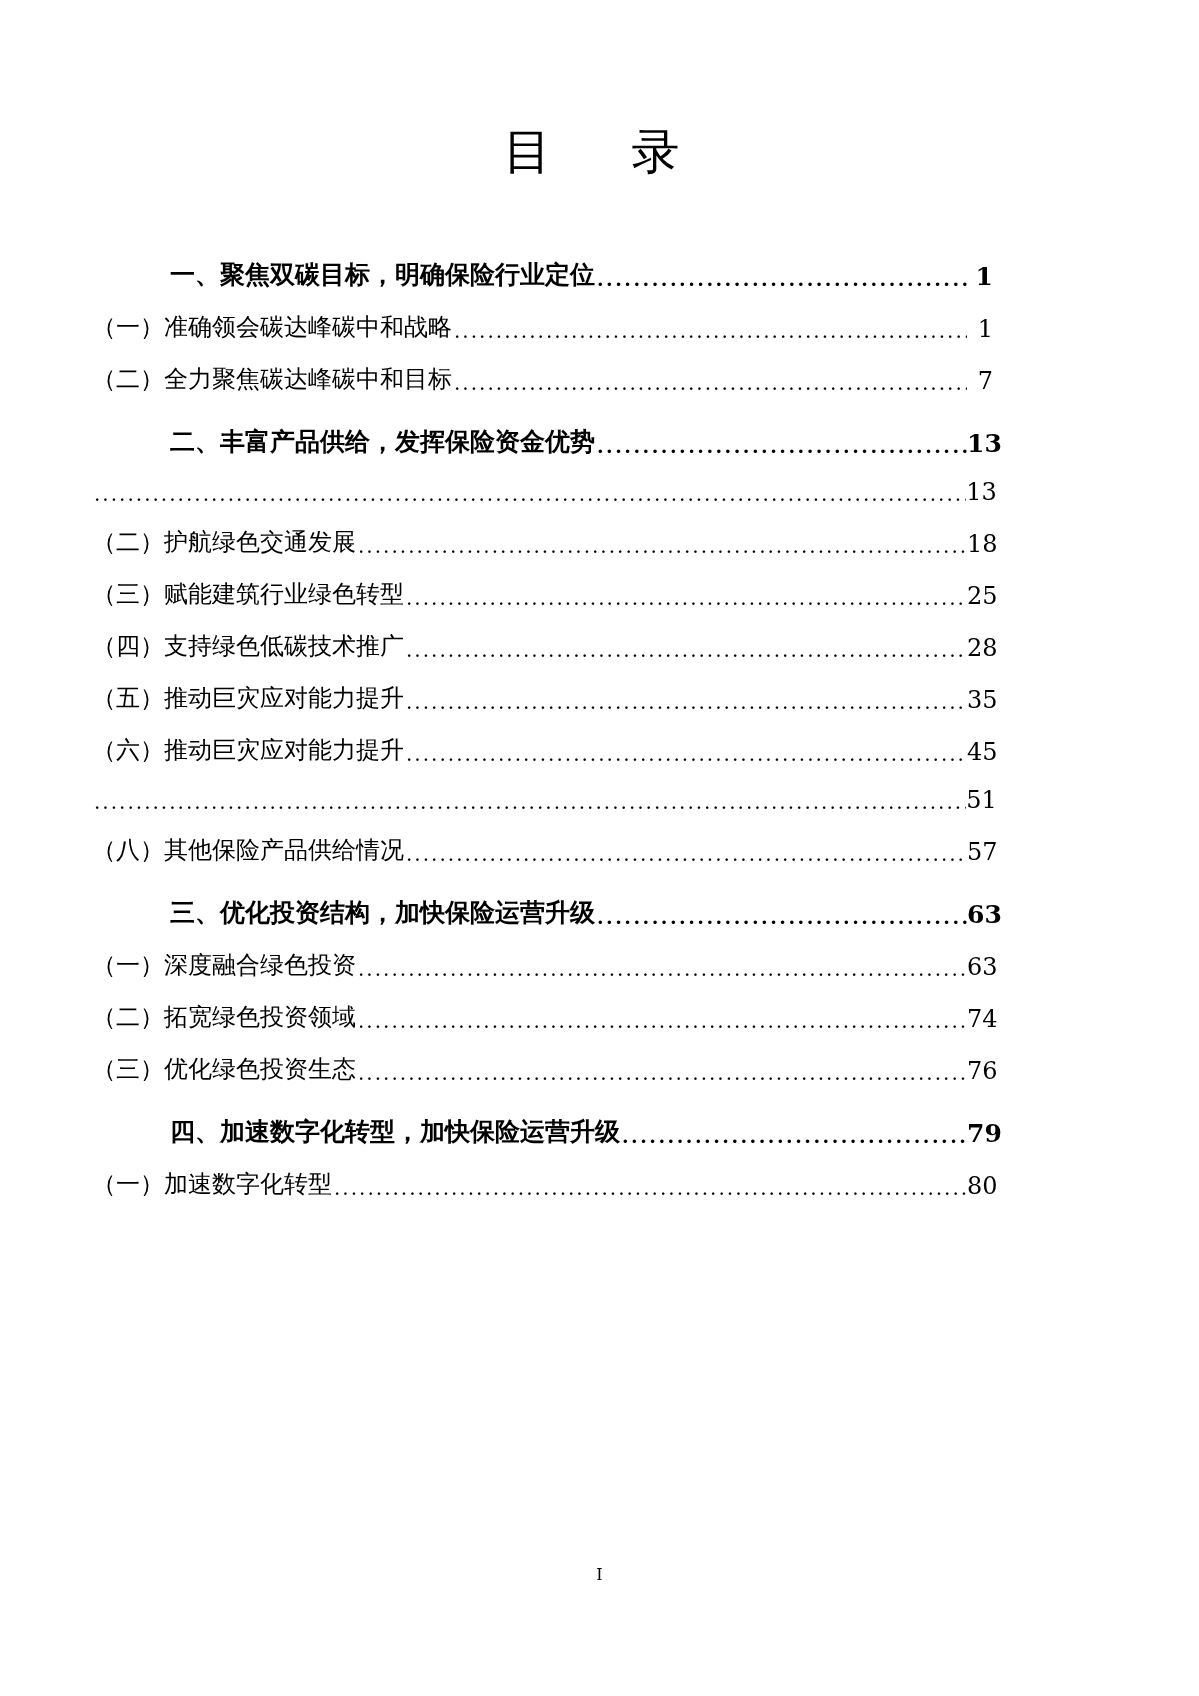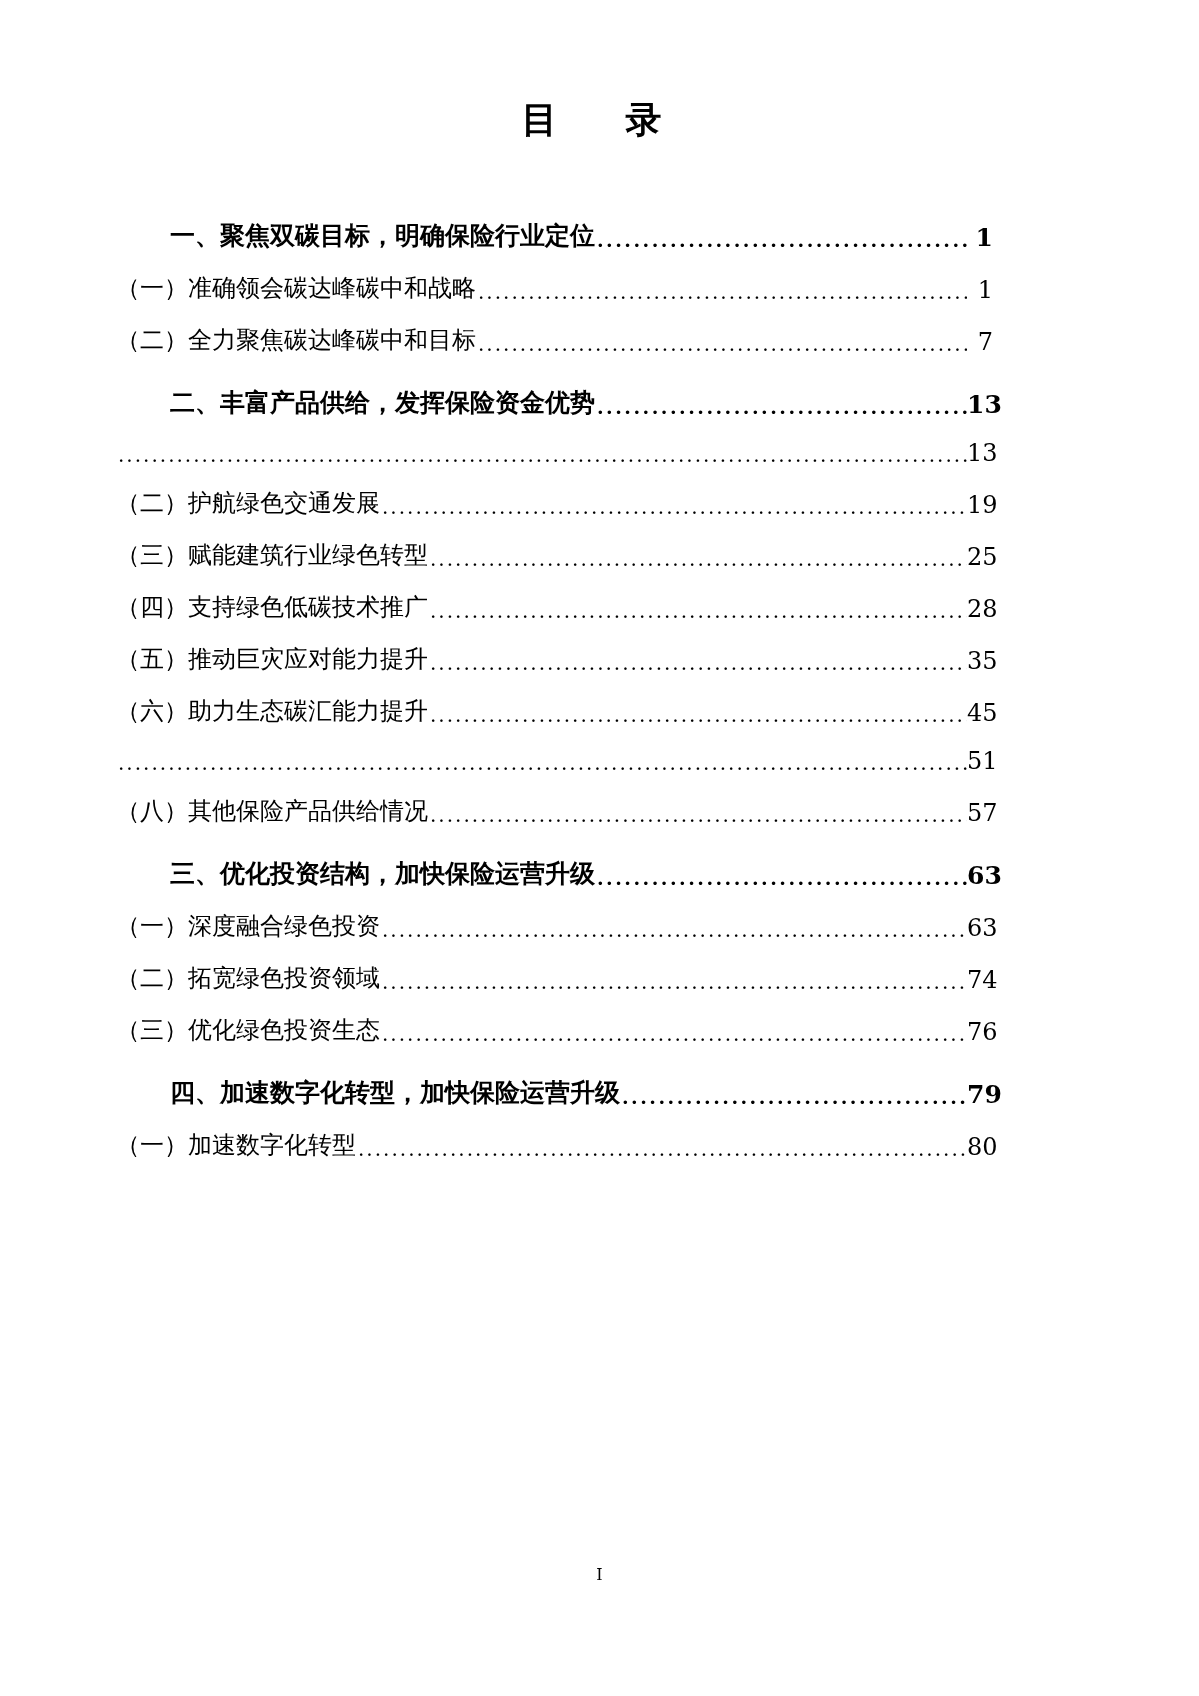--- a/index.html
+++ b/index.html
@@ -19,11 +19,11 @@
   }
   .toc-title {
     text-align: center;
-    font-size: 36px;
-    font-weight: bold;
+    font-size: 48px;
+    font-weight: normal;
     letter-spacing: 16px;
     margin: 0;
-    padding-top: 96px;
+    padding-top: 120px;
     font-family: "DejaVu Serif", "Liberation Serif", serif;
   }
   .toc-list {

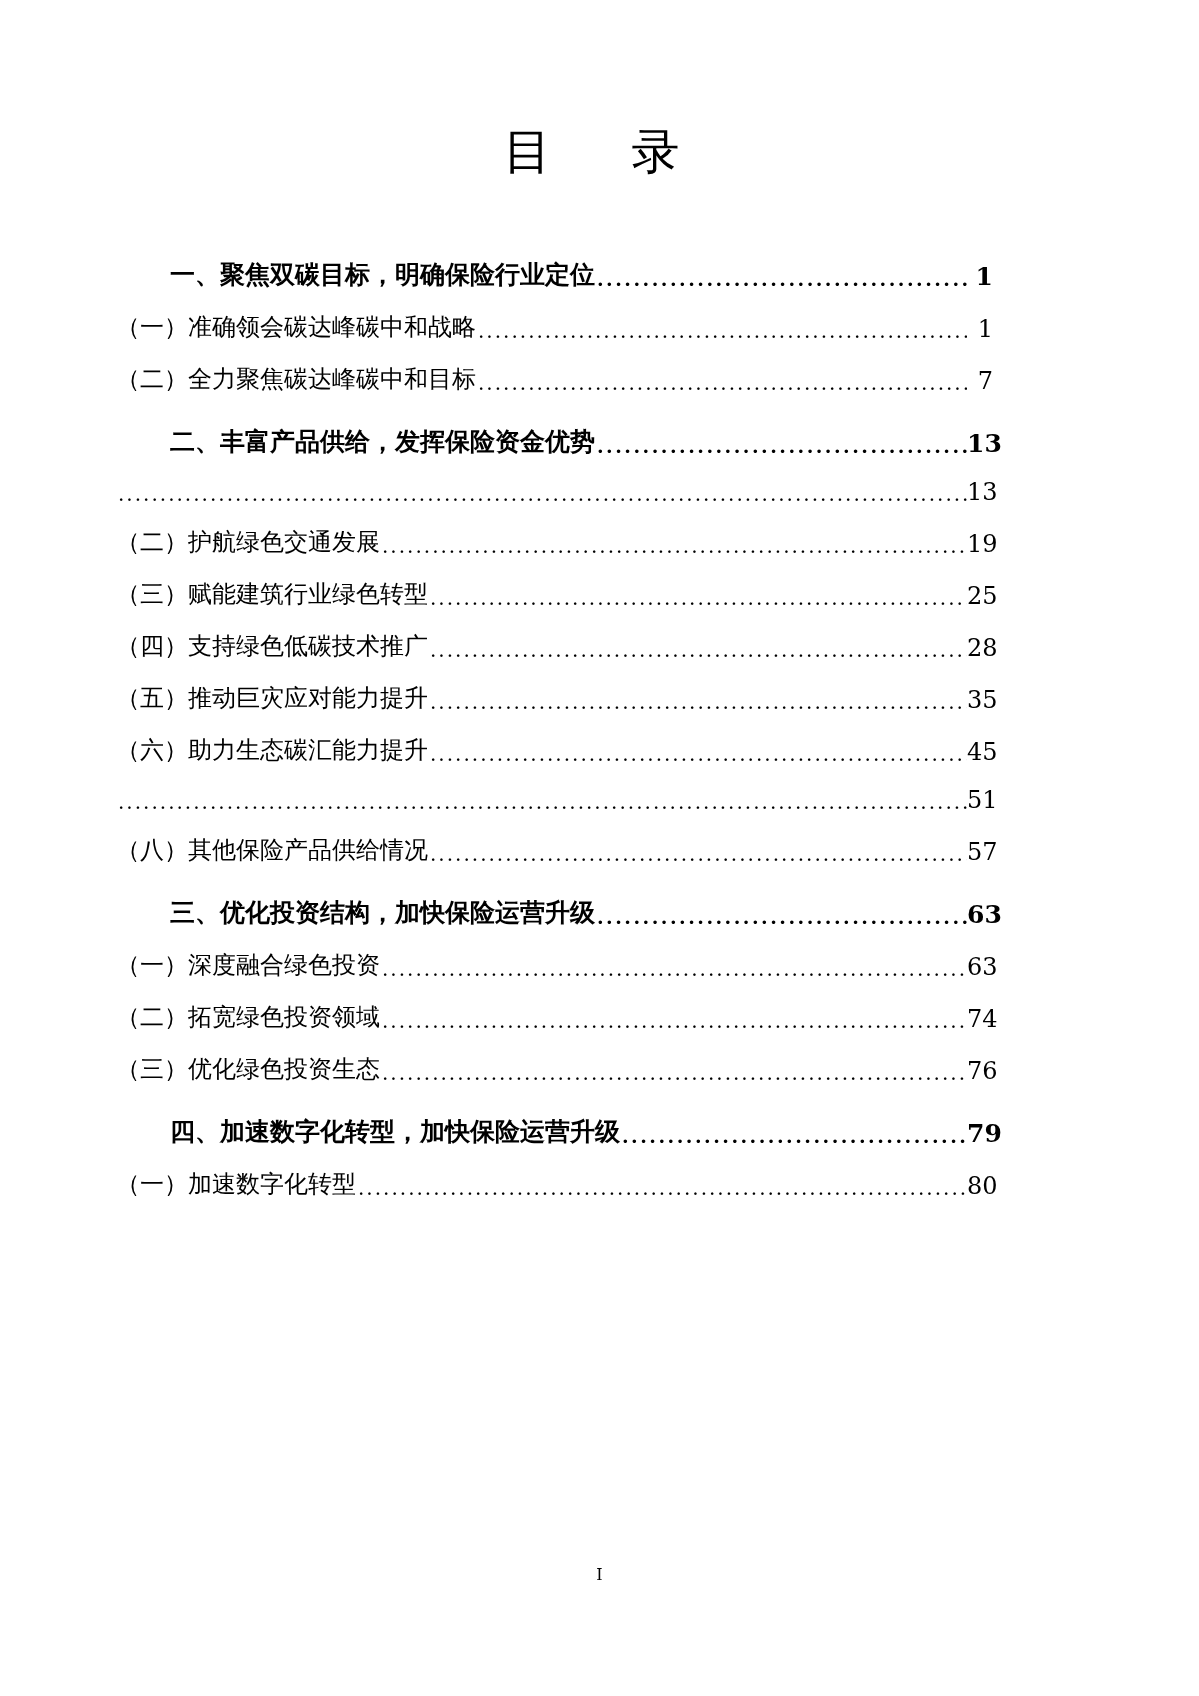--- a/index.html
+++ b/index.html
@@ -53,7 +53,7 @@
   .lvl2 {
     font-size: 24px;
     font-weight: normal;
-    padding-left: 116px;
+    padding-left: 92px;
     padding-right: 206px;
     margin-top: 20px;
     margin-bottom: 0;

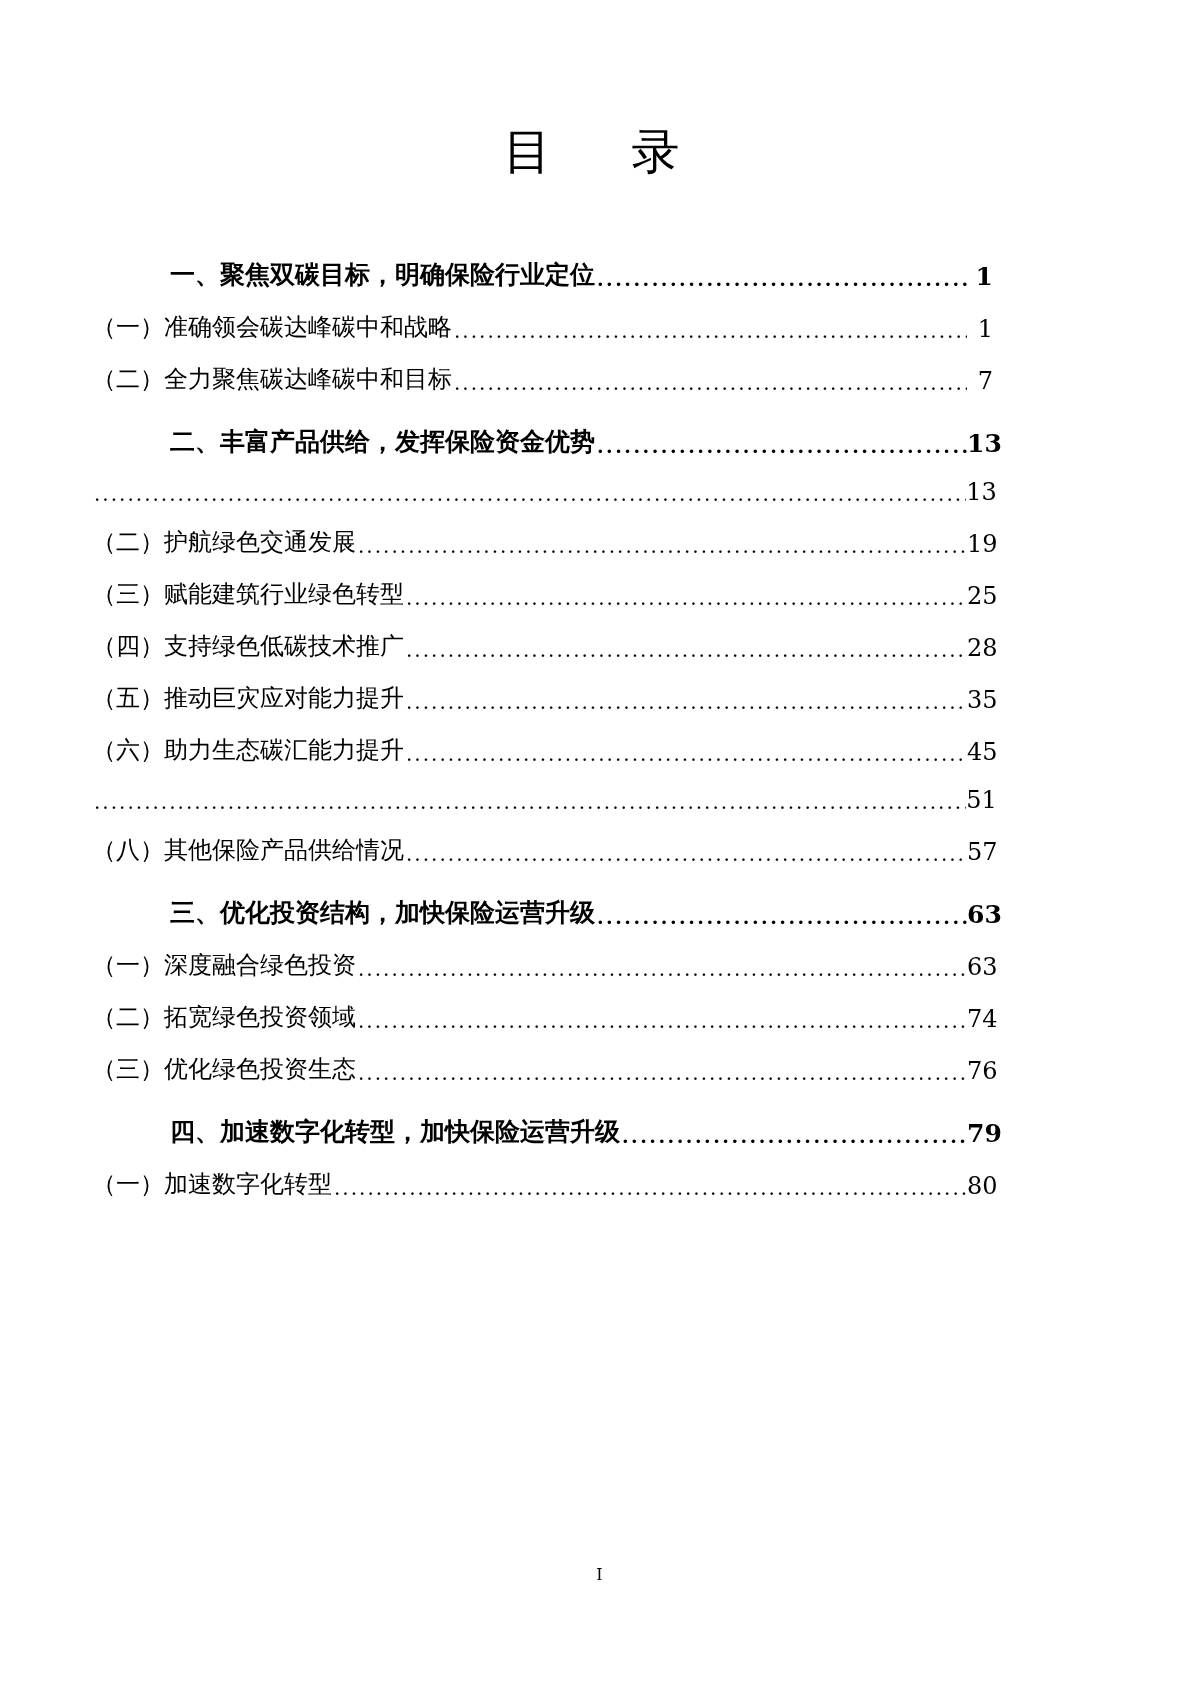--- a/index.html
+++ b/index.html
@@ -130,7 +130,7 @@
       <li class="toc-entry lvl2">
         <span class="entry-text">（二）护航绿色交通发展</span>
         <span class="leader">.......................................................................................................................</span>
-        <span class="page-num">19</span>
+        <span class="page-num">18</span>
       </li>
       <li class="toc-entry lvl2">
         <span class="entry-text">（三）赋能建筑行业绿色转型</span>

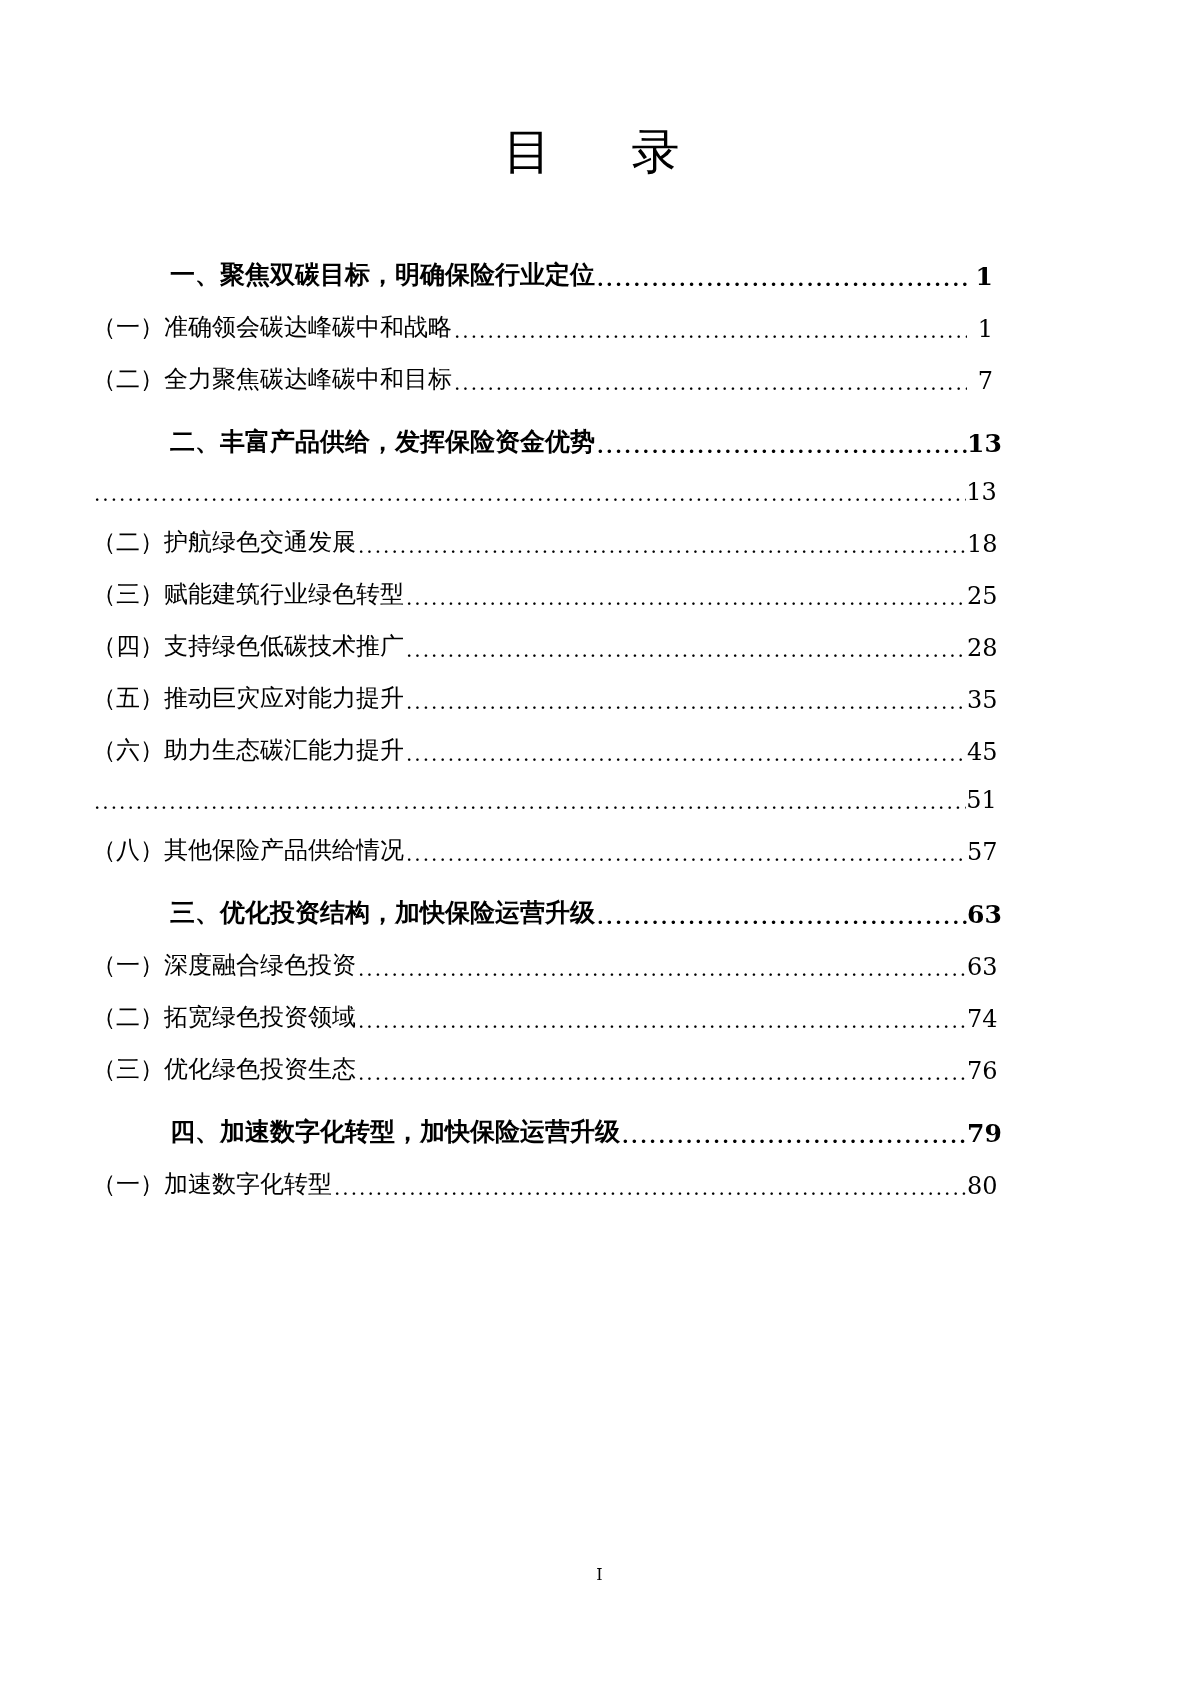--- a/index.html
+++ b/index.html
@@ -148,7 +148,7 @@
         <span class="page-num">35</span>
       </li>
       <li class="toc-entry lvl2">
-        <span class="entry-text">（六）助力生态碳汇能力提升</span>
+        <span class="entry-text">（六）推动巨灾应对能力提升</span>
         <span class="leader">.......................................................................................................................</span>
         <span class="page-num">45</span>
       </li>

